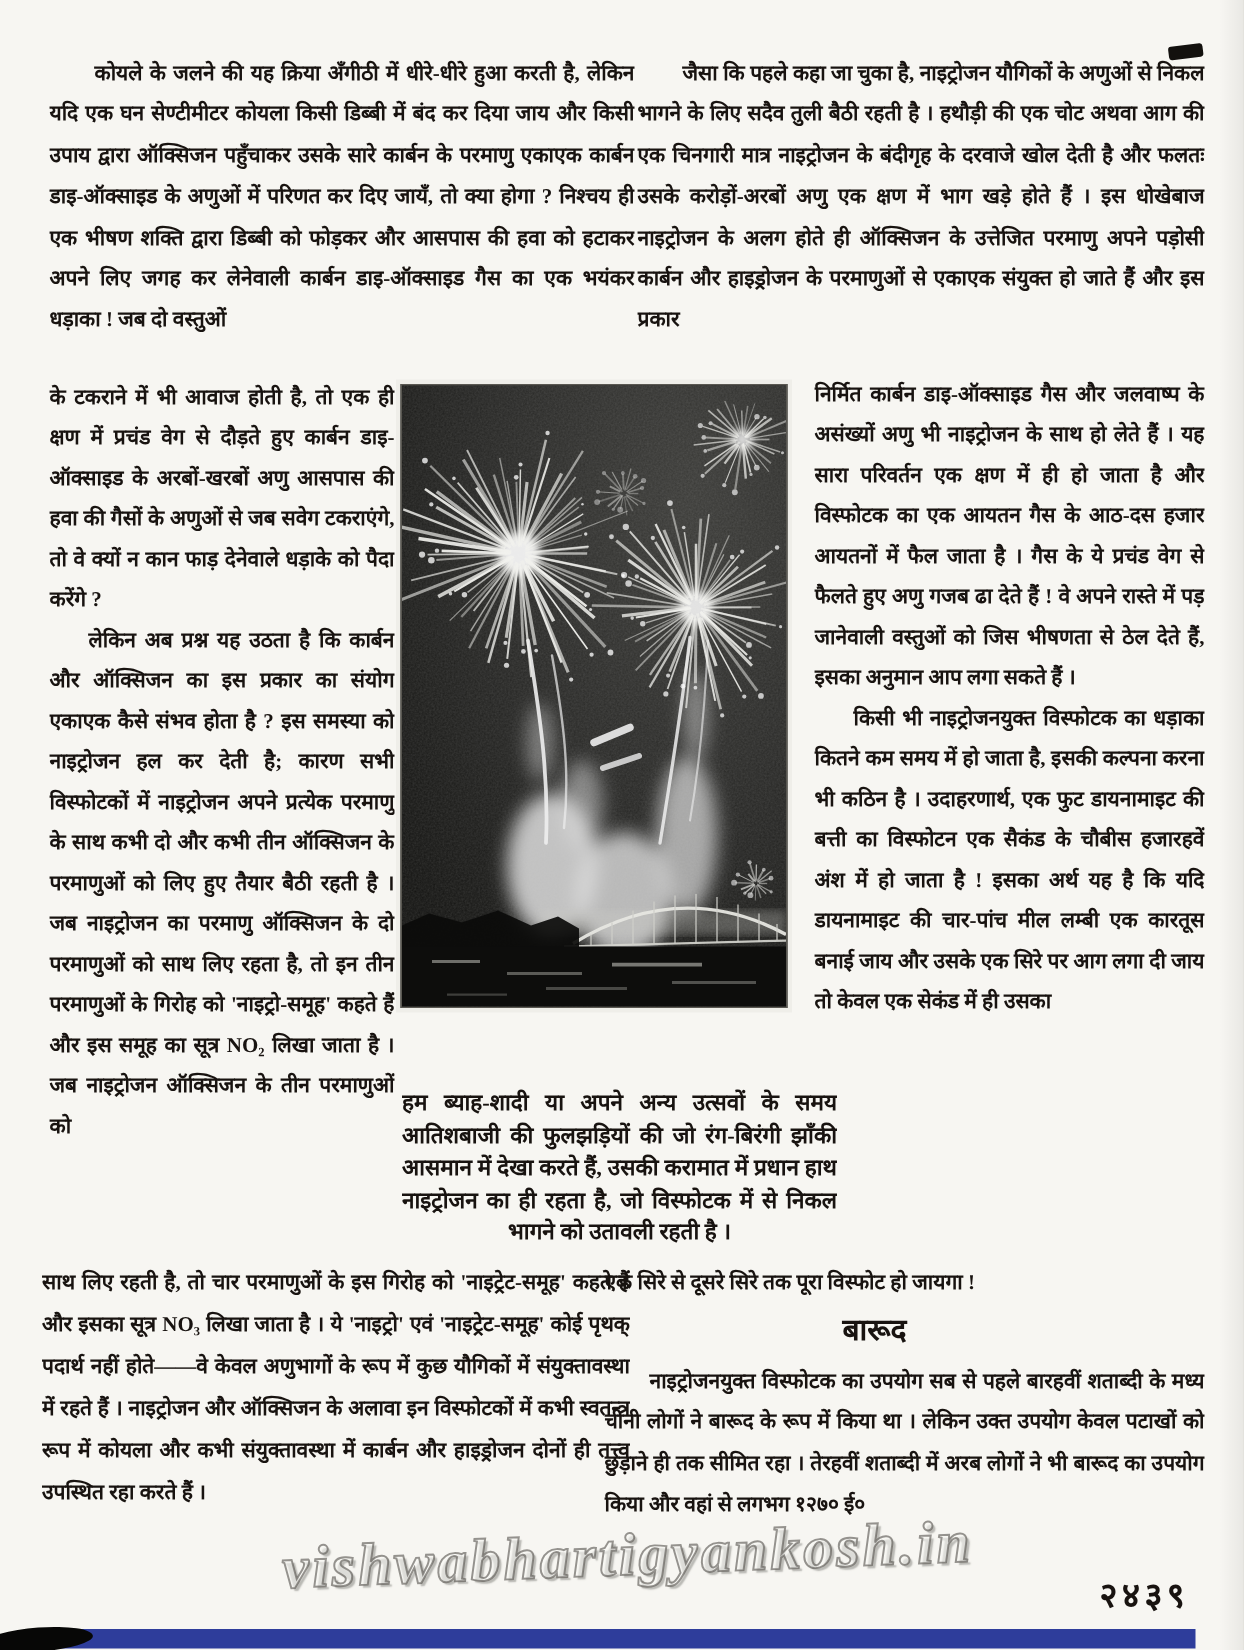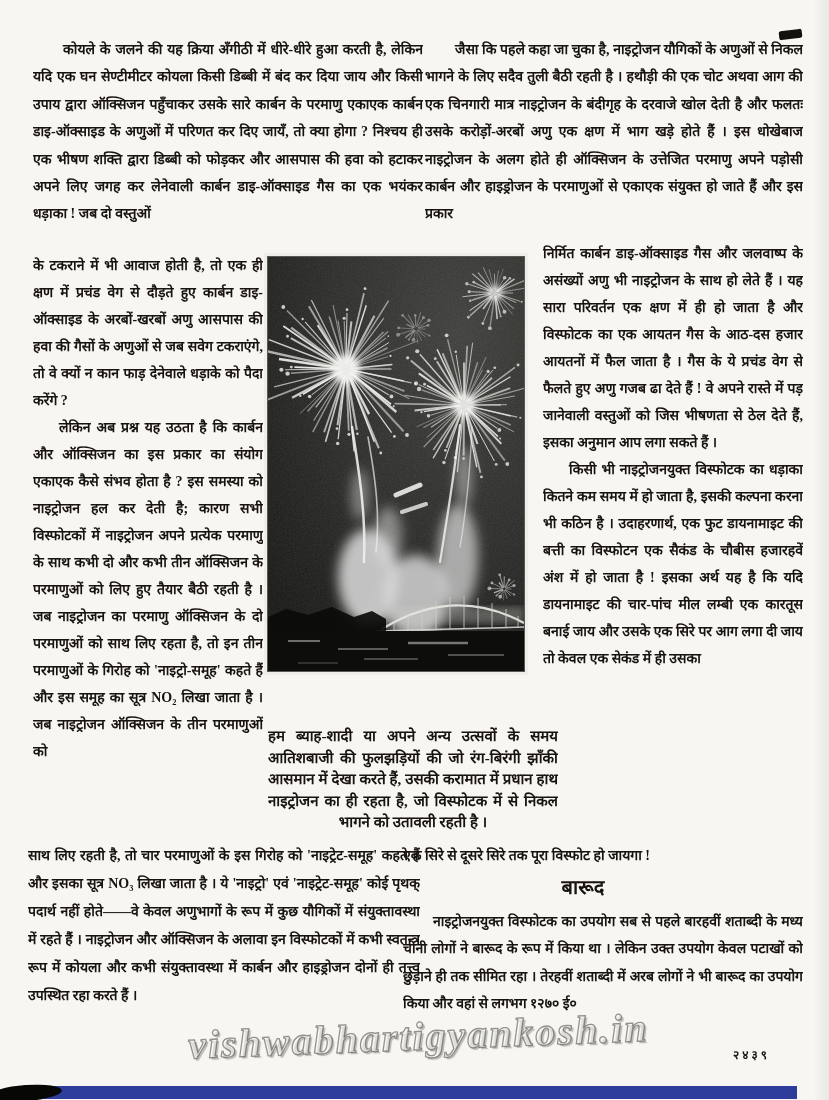--- a/index.html
+++ b/index.html
@@ -31,7 +31,7 @@
   #left-top   {left:33px;  top:36px;  width:390px; height:222px; line-height:27.4px;}
   #right-top  {left:425px; top:36px;  width:378px; height:222px; line-height:27.4px;}
   #left-nar   {left:33px;  top:252px; width:230px; height:596px;}
-  #right-nar  {left:543px; top:240px; width:260px; height:624px;}
+  #right-nar  {left:543px; top:250px; width:260px; height:624px;}
   #left-bot   {left:28px;  top:842px; width:392px; height:198px; line-height:28px;}
   #right-line {left:403px; top:842px; width:380px; height:30px; text-align:left;}
   #sec-head   {left:403px; top:874px; width:360px; height:30px; text-align:center; font-size:20px;}

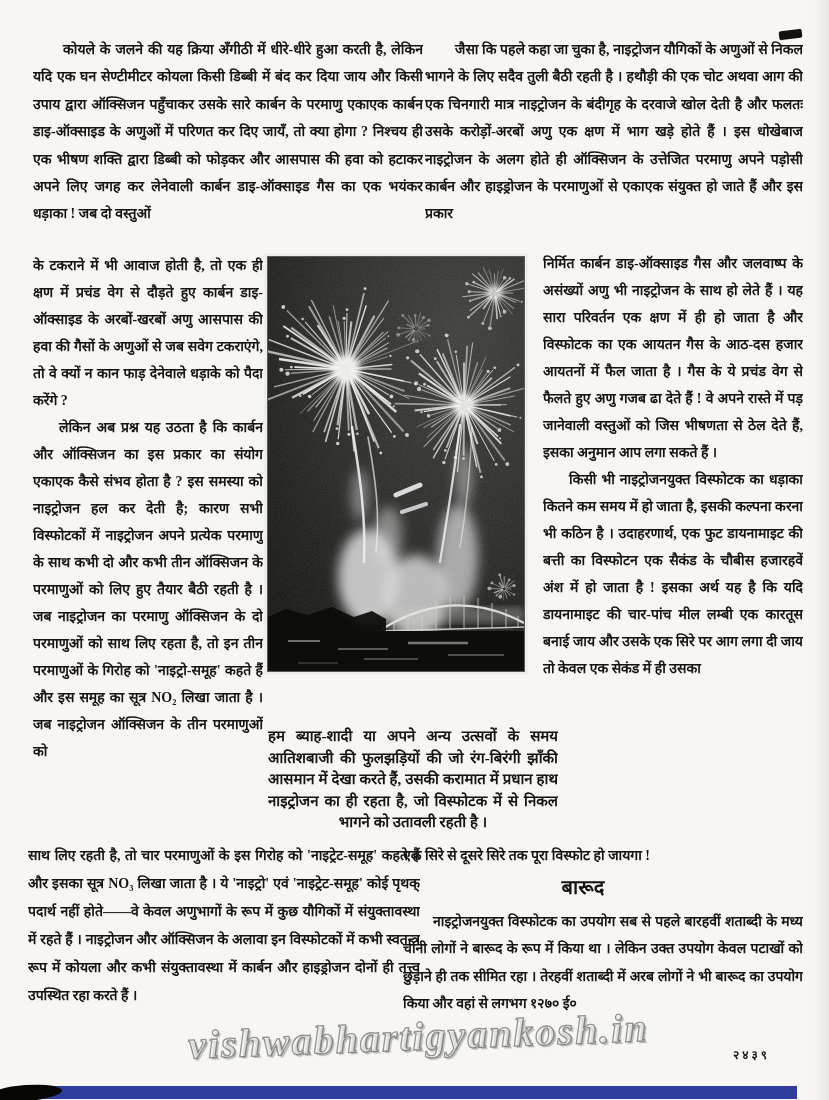--- a/index.html
+++ b/index.html
@@ -54,7 +54,7 @@
   }
   #page-num{
     position:absolute; left:733px; top:1046px;
-    font-size:12px; letter-spacing:3px;
+    font-size:23px; letter-spacing:3px;
   }
   #watermark{
     position:absolute; left:188px; top:1012px; width:500px;

